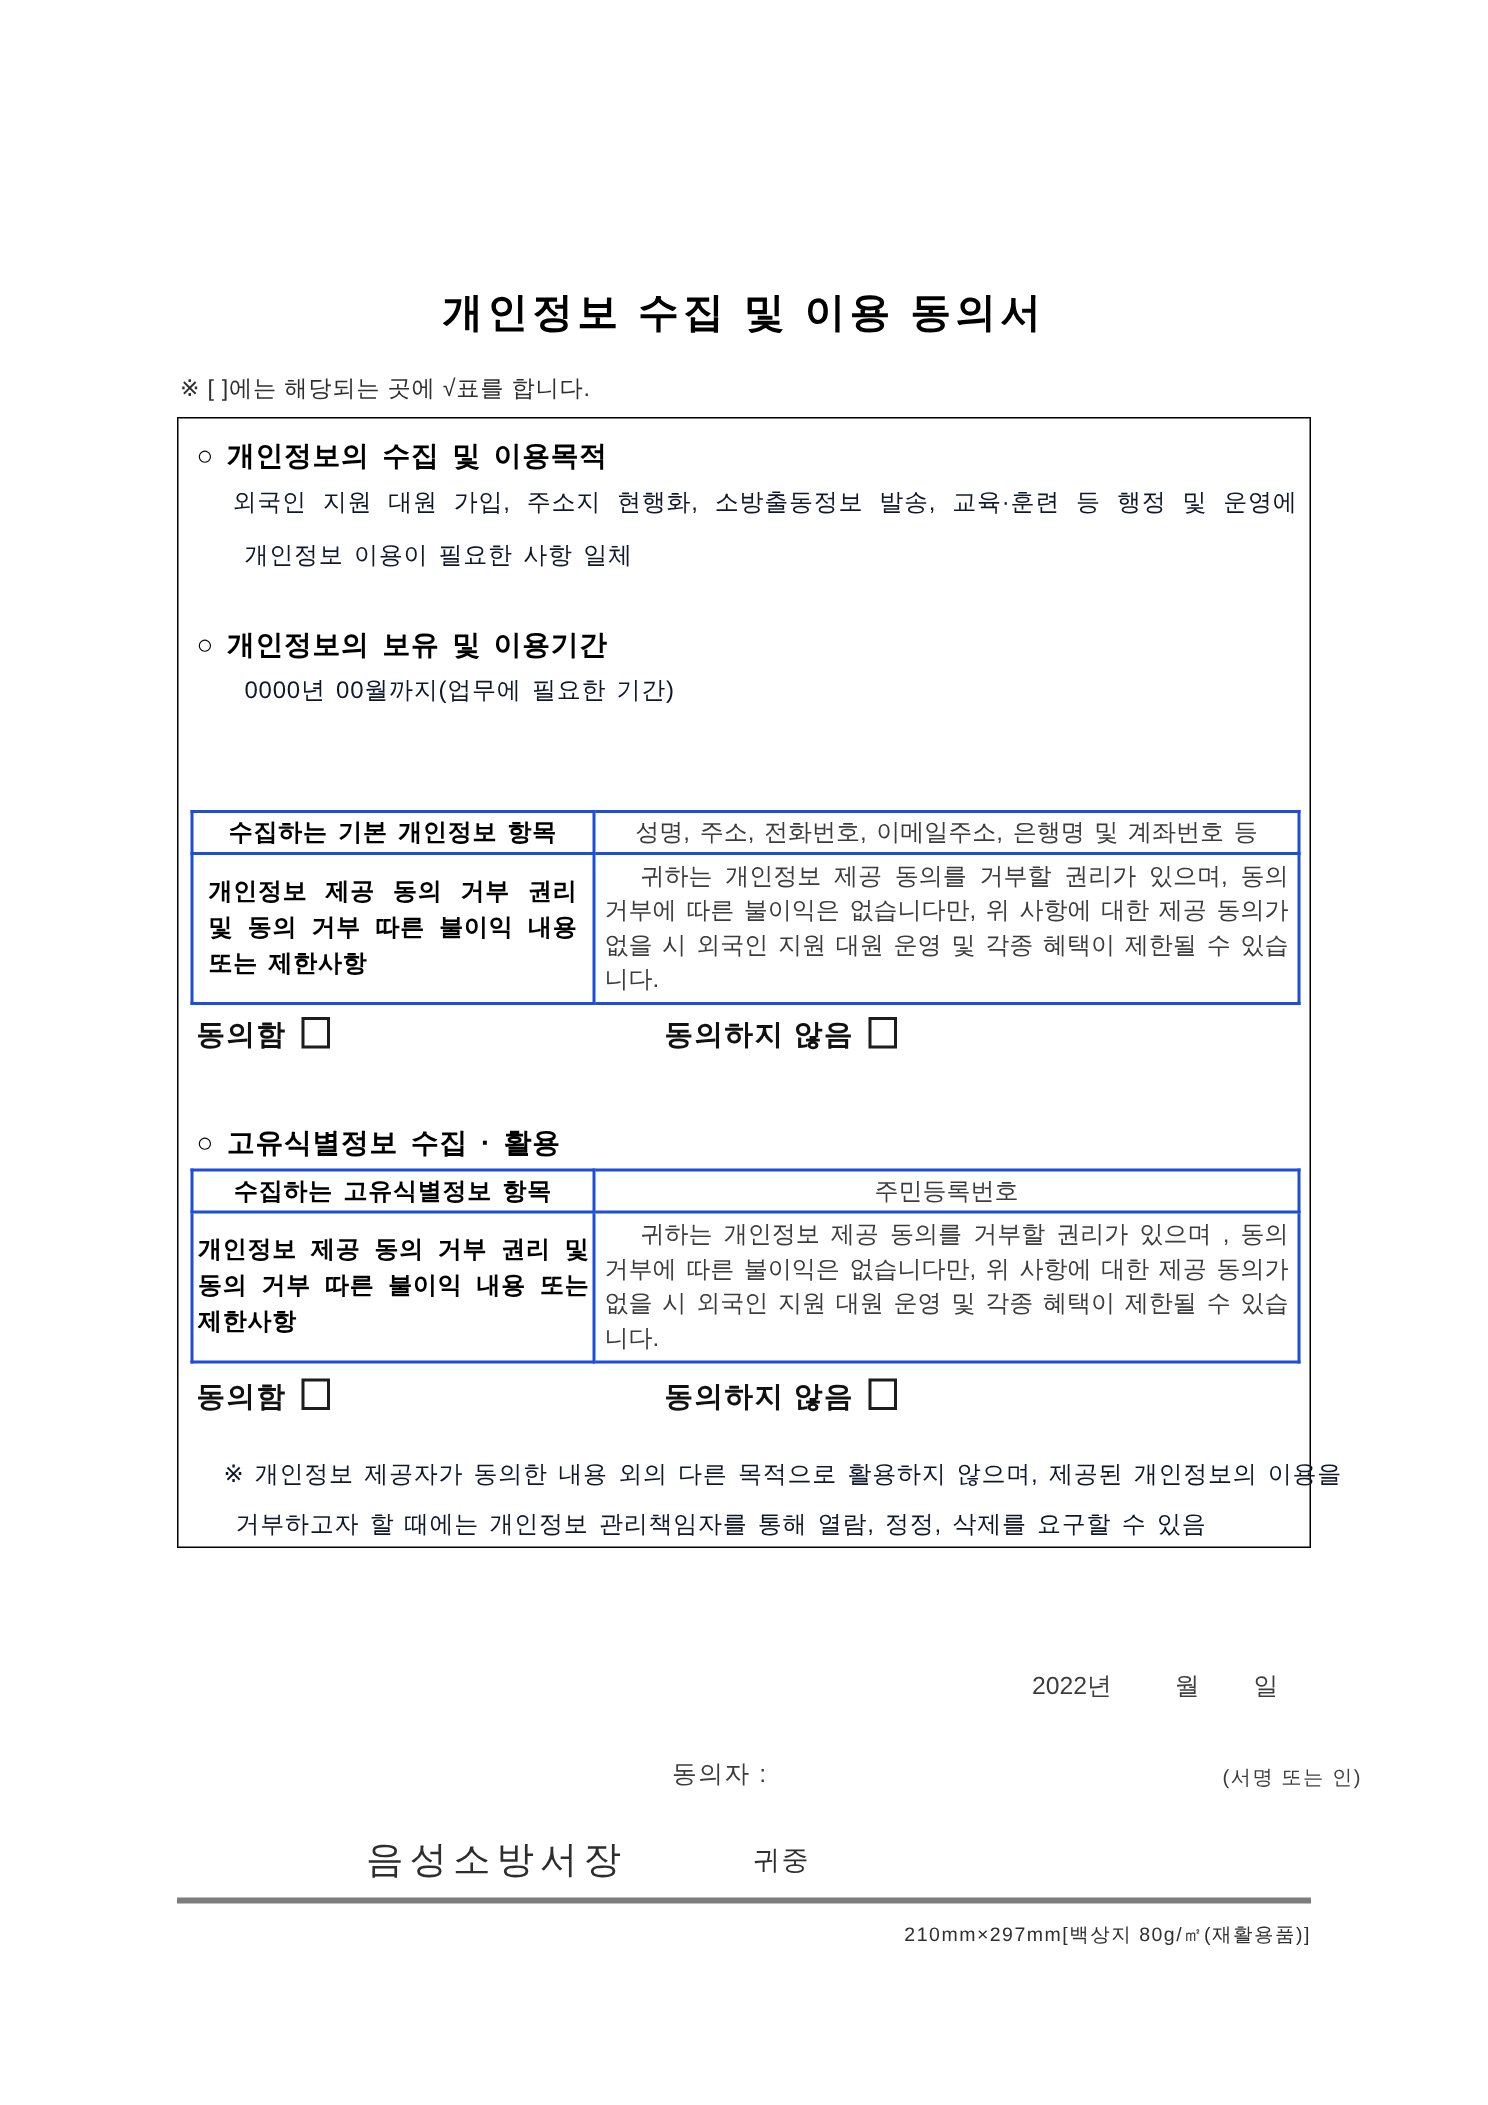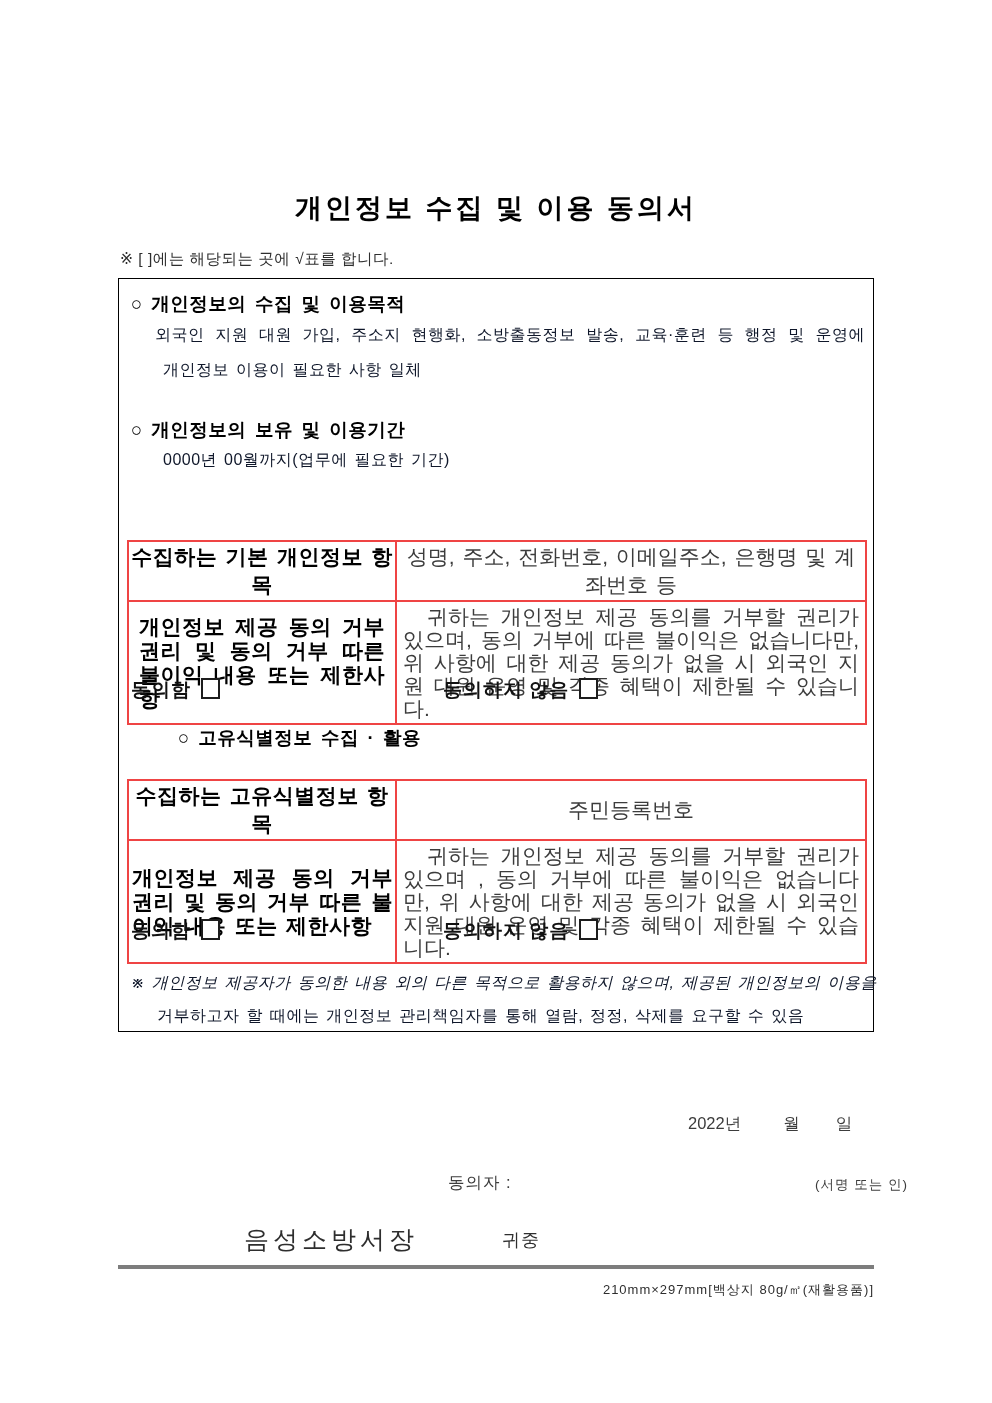--- a/index.html
+++ b/index.html
@@ -82,8 +82,8 @@
     table-layout: fixed;
   }
   .info-table th, .info-table td {
-    border: 2px solid #ef4444;
-    font-size: 21px;
+    border: 2px solid #1d4ed8;
+    font-size: 16px;
     vertical-align: middle;
     box-sizing: border-box;
   }

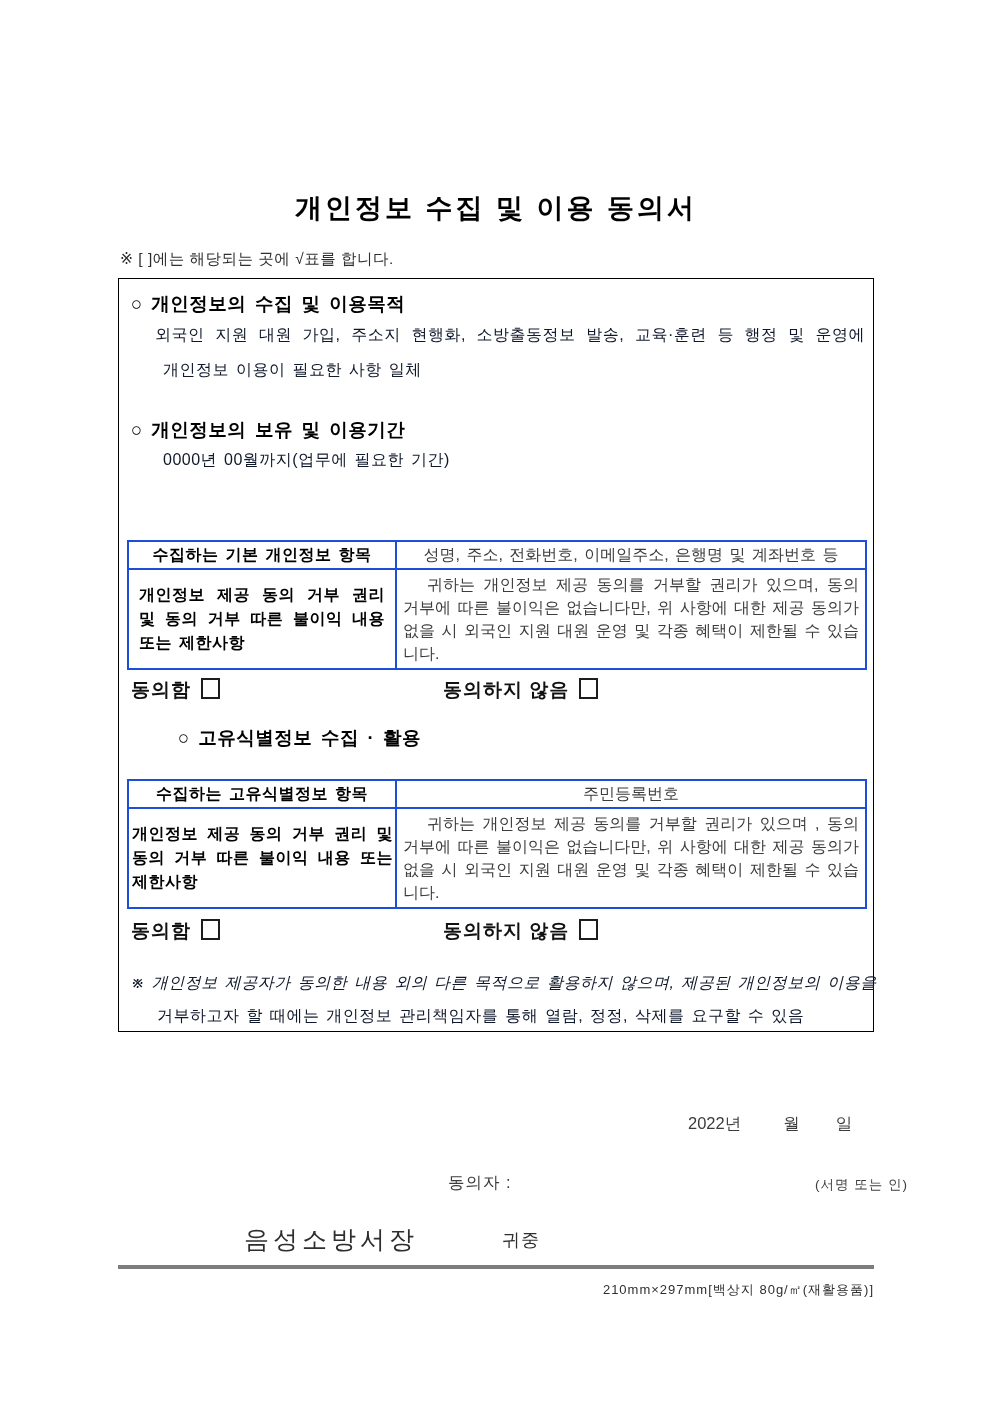--- a/index.html
+++ b/index.html
@@ -68,7 +68,7 @@
   .pos-basic-h    { top: 227px; }
   .pos-table1     { top: 261px; }
   .pos-consent1   { top: 398px; }
-  .pos-unique-h   { top: 446px; margin-left: 47px; }
+  .pos-unique-h   { top: 470px; }
   .pos-table2     { top: 500px; }
   .pos-consent2   { top: 639px; }
   .pos-note-1     { top: 694px; left: 12px; font-style: italic; }

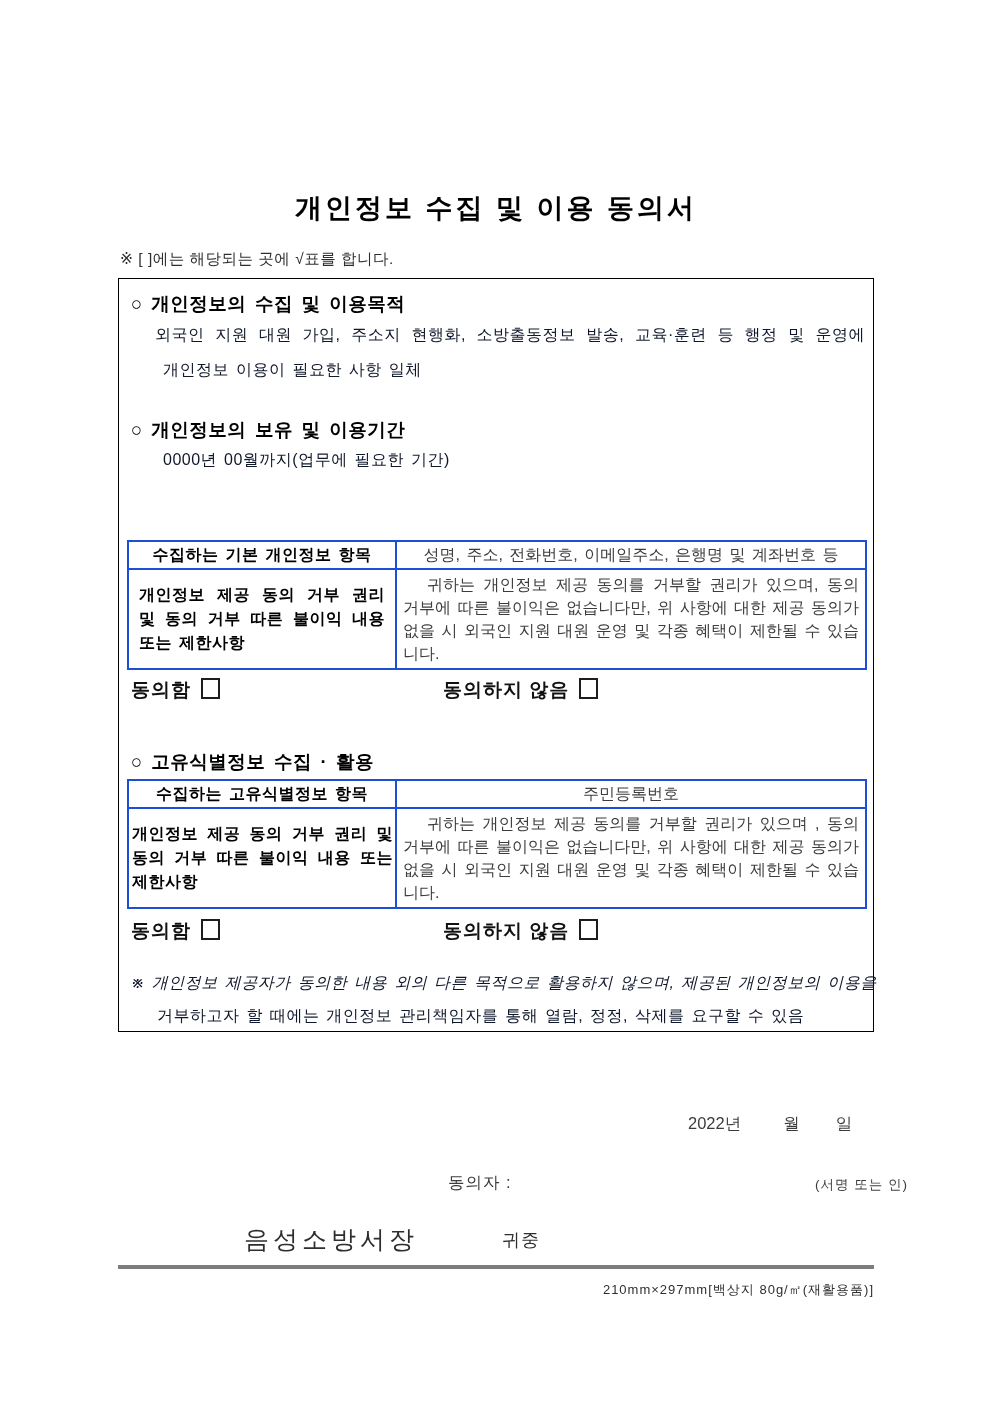--- a/index.html
+++ b/index.html
@@ -71,7 +71,7 @@
   .pos-unique-h   { top: 470px; }
   .pos-table2     { top: 500px; }
   .pos-consent2   { top: 639px; }
-  .pos-note-1     { top: 694px; left: 12px; font-style: italic; }
+  .pos-note-1     { top: 694px; left: 30px; }
   .pos-note-2     { top: 727px; left: 38px; }
 
   .info-table {

